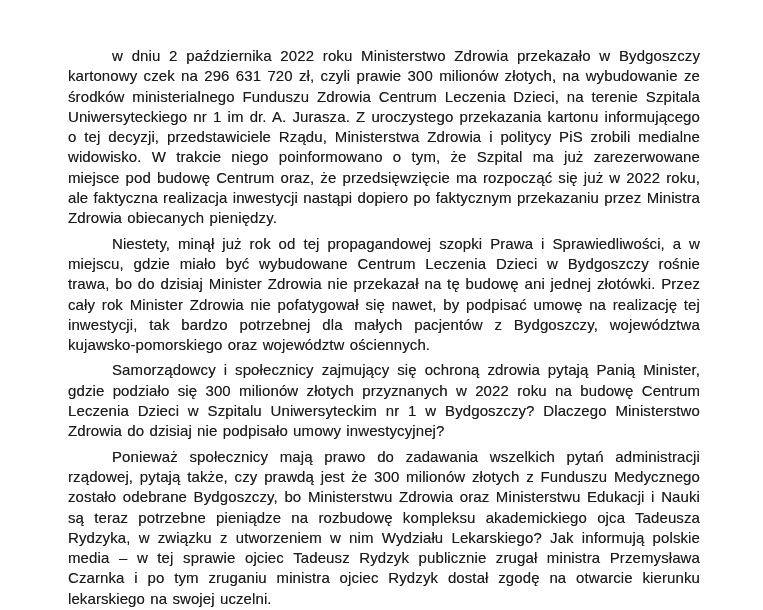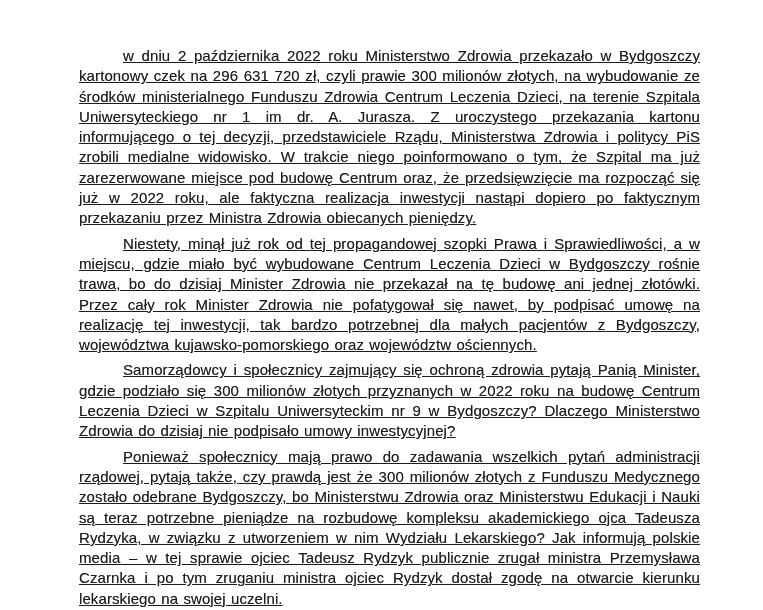--- a/index.html
+++ b/index.html
@@ -25,13 +25,12 @@
     letter-spacing: 0.1px;
   }
   .para {
-    margin: 0 0 5px 15px;
+    margin: 0 0 5px 4px;
     text-align: justify;
     text-indent: 44px;
     word-spacing: 1px;
     
     text-shadow: 0 0 0.4px rgba(20,20,20,0.55);
-    text-decoration: underline;
   }
 </style>
 </head>

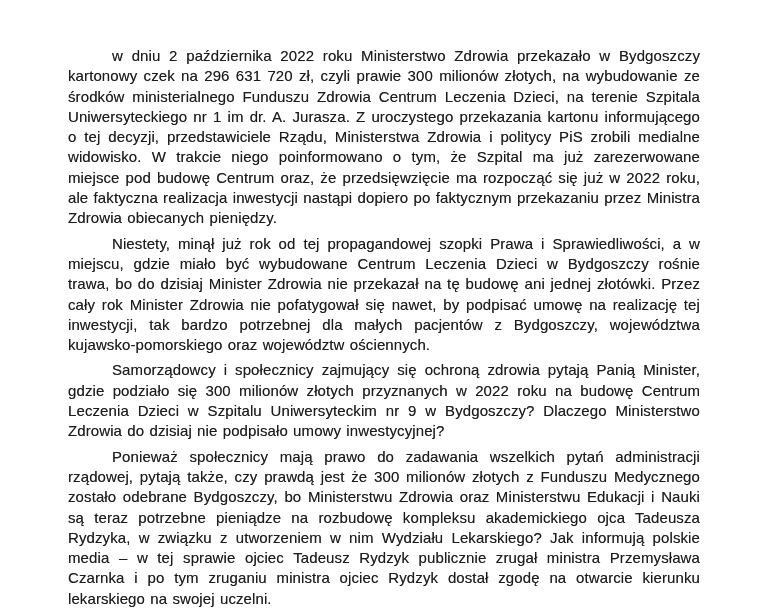--- a/index.html
+++ b/index.html
@@ -39,7 +39,7 @@
 <div class="scan-page">
   <p class="para">w dniu 2 października 2022 roku Ministerstwo Zdrowia przekazało w Bydgoszczy kartonowy czek na 296 631 720 zł, czyli prawie 300 milionów złotych, na wybudowanie ze środków ministerialnego Funduszu Zdrowia Centrum Leczenia Dzieci, na terenie Szpitala Uniwersyteckiego nr 1 im dr. A. Jurasza. Z uroczystego przekazania kartonu informującego o tej decyzji, przedstawiciele Rządu, Ministerstwa Zdrowia i politycy PiS zrobili medialne widowisko. W trakcie niego poinformowano o tym, że Szpital ma już zarezerwowane miejsce pod budowę Centrum oraz, że przedsięwzięcie ma rozpocząć się już w 2022 roku, ale faktyczna realizacja inwestycji nastąpi dopiero po faktycznym przekazaniu przez Ministra Zdrowia obiecanych pieniędzy.</p>
   <p class="para">Niestety, minął już rok od tej propagandowej szopki Prawa i Sprawiedliwości, a w miejscu, gdzie miało być wybudowane Centrum Leczenia Dzieci w Bydgoszczy rośnie trawa, bo do dzisiaj Minister Zdrowia nie przekazał na tę budowę ani jednej złotówki. Przez cały rok Minister Zdrowia nie pofatygował się nawet, by podpisać umowę na realizację tej inwestycji, tak bardzo potrzebnej dla małych pacjentów z Bydgoszczy, województwa kujawsko-pomorskiego oraz województw ościennych.</p>
-  <p class="para">Samorządowcy i społecznicy zajmujący się ochroną zdrowia pytają Panią Minister, gdzie podziało się 300 milionów złotych przyznanych w 2022 roku na budowę Centrum Leczenia Dzieci w Szpitalu Uniwersyteckim nr 9 w Bydgoszczy? Dlaczego Ministerstwo Zdrowia do dzisiaj nie podpisało umowy inwestycyjnej?</p>
+  <p class="para">Samorządowcy i społecznicy zajmujący się ochroną zdrowia pytają Panią Minister, gdzie podziało się 300 milionów złotych przyznanych w 2022 roku na budowę Centrum Leczenia Dzieci w Szpitalu Uniwersyteckim nr 1 w Bydgoszczy? Dlaczego Ministerstwo Zdrowia do dzisiaj nie podpisało umowy inwestycyjnej?</p>
   <p class="para">Ponieważ społecznicy mają prawo do zadawania wszelkich pytań administracji rządowej, pytają także, czy prawdą jest że 300 milionów złotych z Funduszu Medycznego zostało odebrane Bydgoszczy, bo Ministerstwu Zdrowia oraz Ministerstwu Edukacji i Nauki są teraz potrzebne pieniądze na rozbudowę kompleksu akademickiego ojca Tadeusza Rydzyka, w związku z utworzeniem w nim Wydziału Lekarskiego? Jak informują polskie media – w tej sprawie ojciec Tadeusz Rydzyk publicznie zrugał ministra Przemysława Czarnka i po tym zruganiu ministra ojciec Rydzyk dostał zgodę na otwarcie kierunku lekarskiego na swojej uczelni.</p>
 </div>
 

